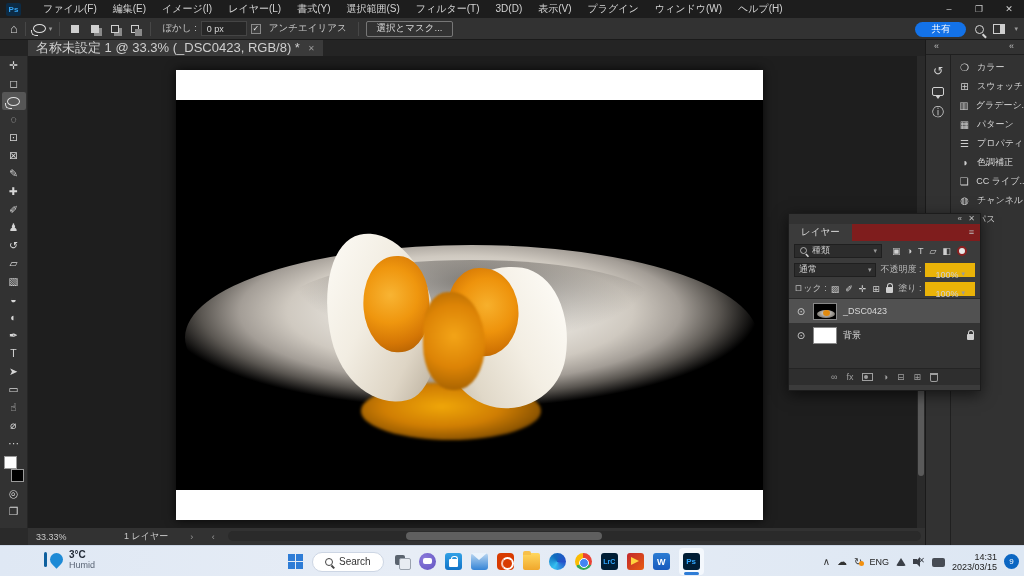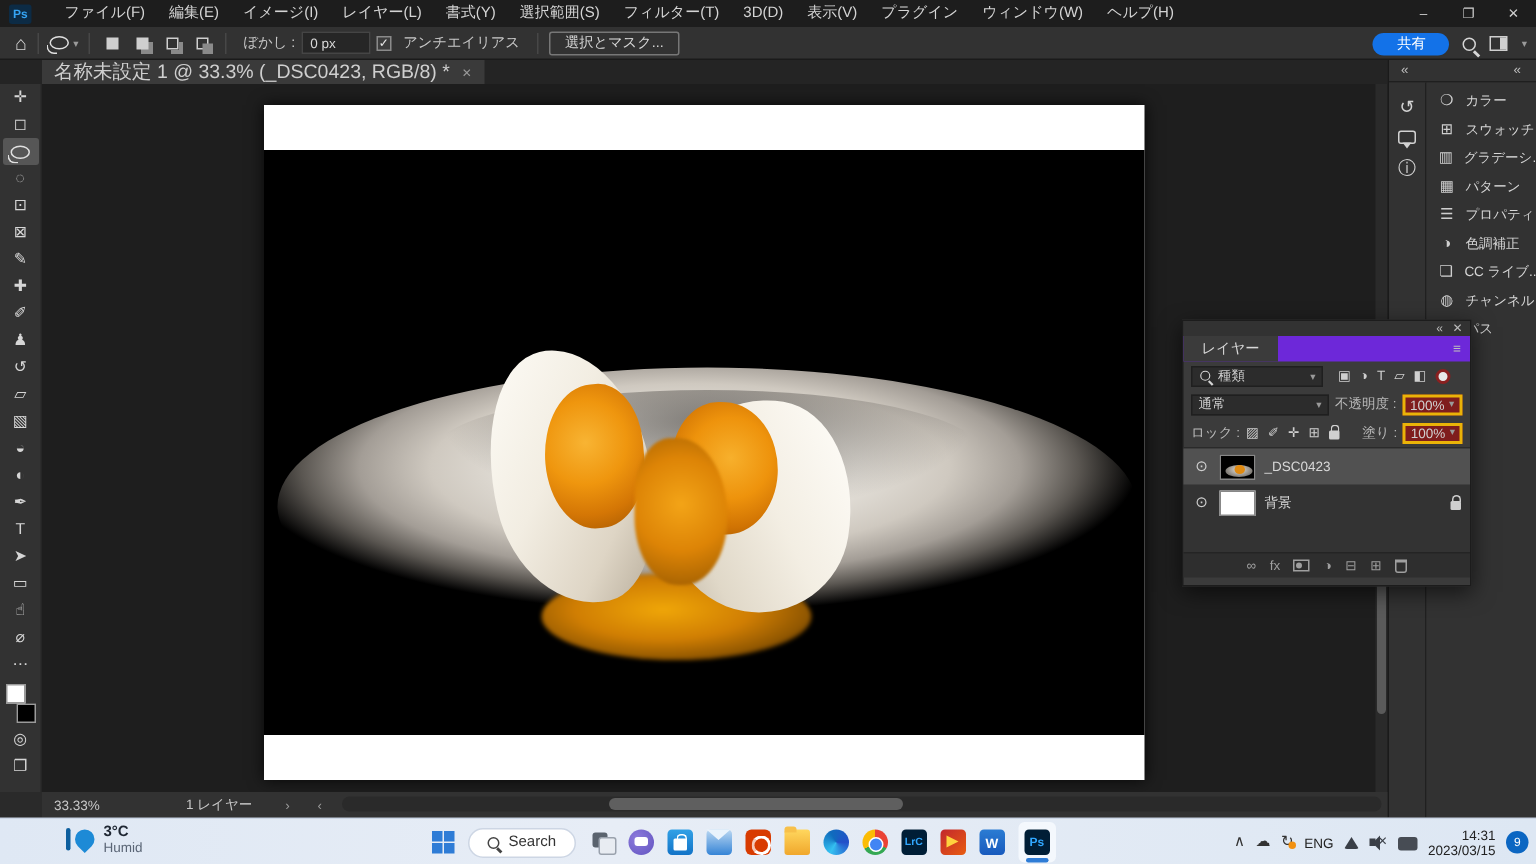--- a/index.html
+++ b/index.html
@@ -140,7 +140,7 @@
   .lp-chrome { height:10px; background:#323232; position:relative; }
   .lp-chrome .cc { position:absolute; right:18px; top:0px; color:#bdbdbd; font-size:8px; }
   .lp-chrome .cx { position:absolute; right:5px; top:0px; color:#bdbdbd; font-size:8px; }
-  .lp-tabrow { height:17px; background:#6d28d9; position:relative; }
+  .lp-tabrow { height:17px; background:#7f1d1d; position:relative; }
   .lp-tab { position:absolute; left:0; top:0; height:17px; background:#3b3b3b; color:#d8d8d8;
     padding:0 12px; display:flex; align-items:center; font-size:9.5px; }
   .lp-menu { position:absolute; right:6px; top:3px; color:#bdbdbd; font-size:9px; }

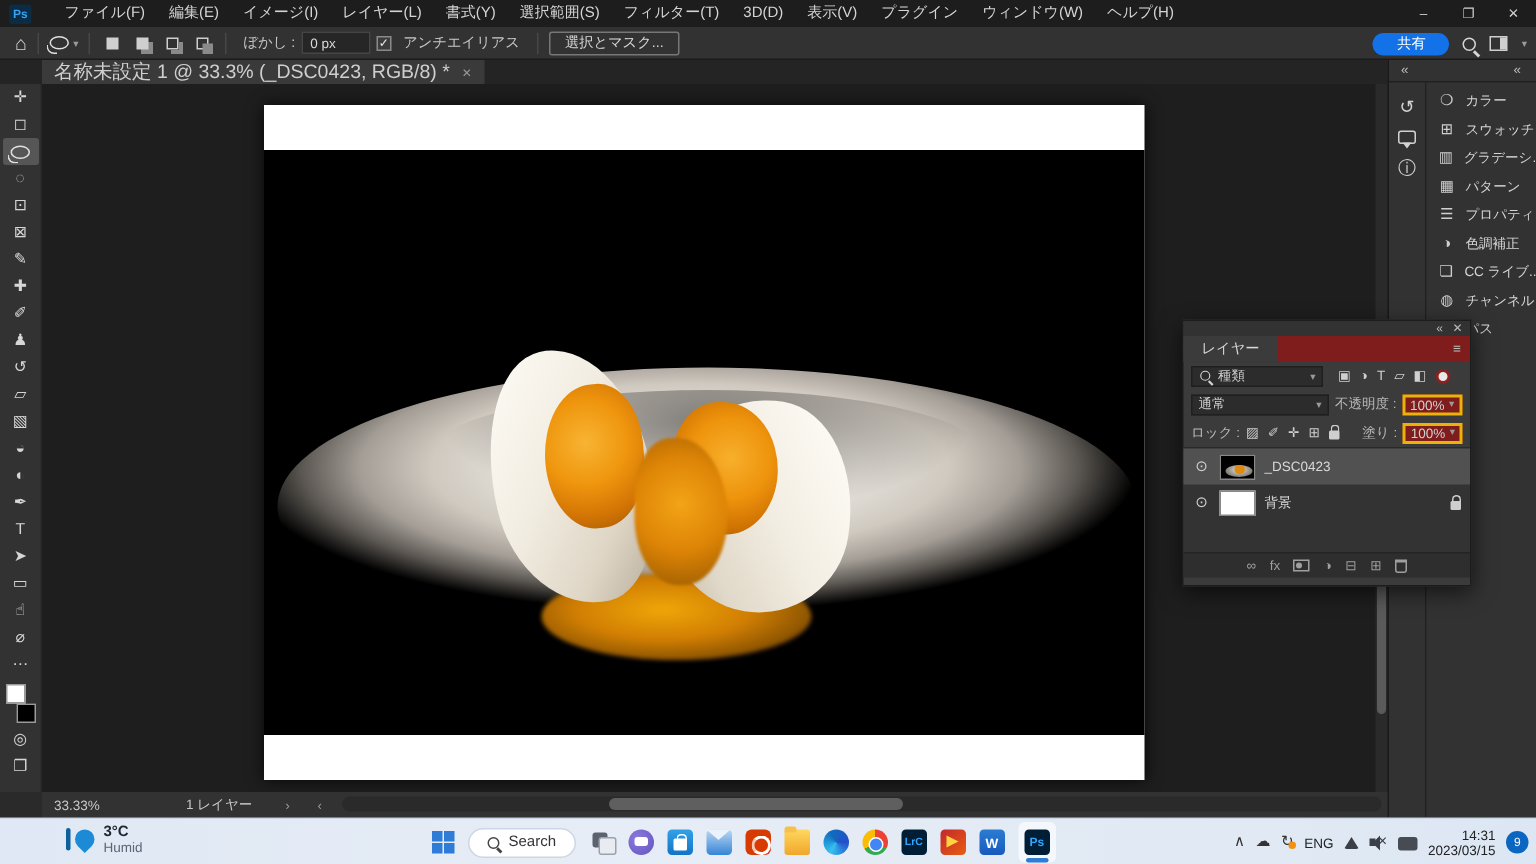--- a/index.html
+++ b/index.html
@@ -155,7 +155,7 @@
     border:2px solid #8a2020; }
   .lp-blendsel { width:92px; }
   .lp-lbl { color:#b9b9b9; white-space:nowrap; }
-  .lp-val { background:#7f1d1d; border:2px solid #eab308; height:14px; padding:0 3px;
+  .lp-val { background:#4c1d95; border:7px solid #eab308; height:14px; padding:0 3px;
     color:#d0d0d0; display:flex; align-items:flex-start; gap:3px; }
   .lp-lockicons { display:flex; gap:6px; align-items:center; color:#cfcfcf; }
   .lp-lockicons span { font-size:9px; }

